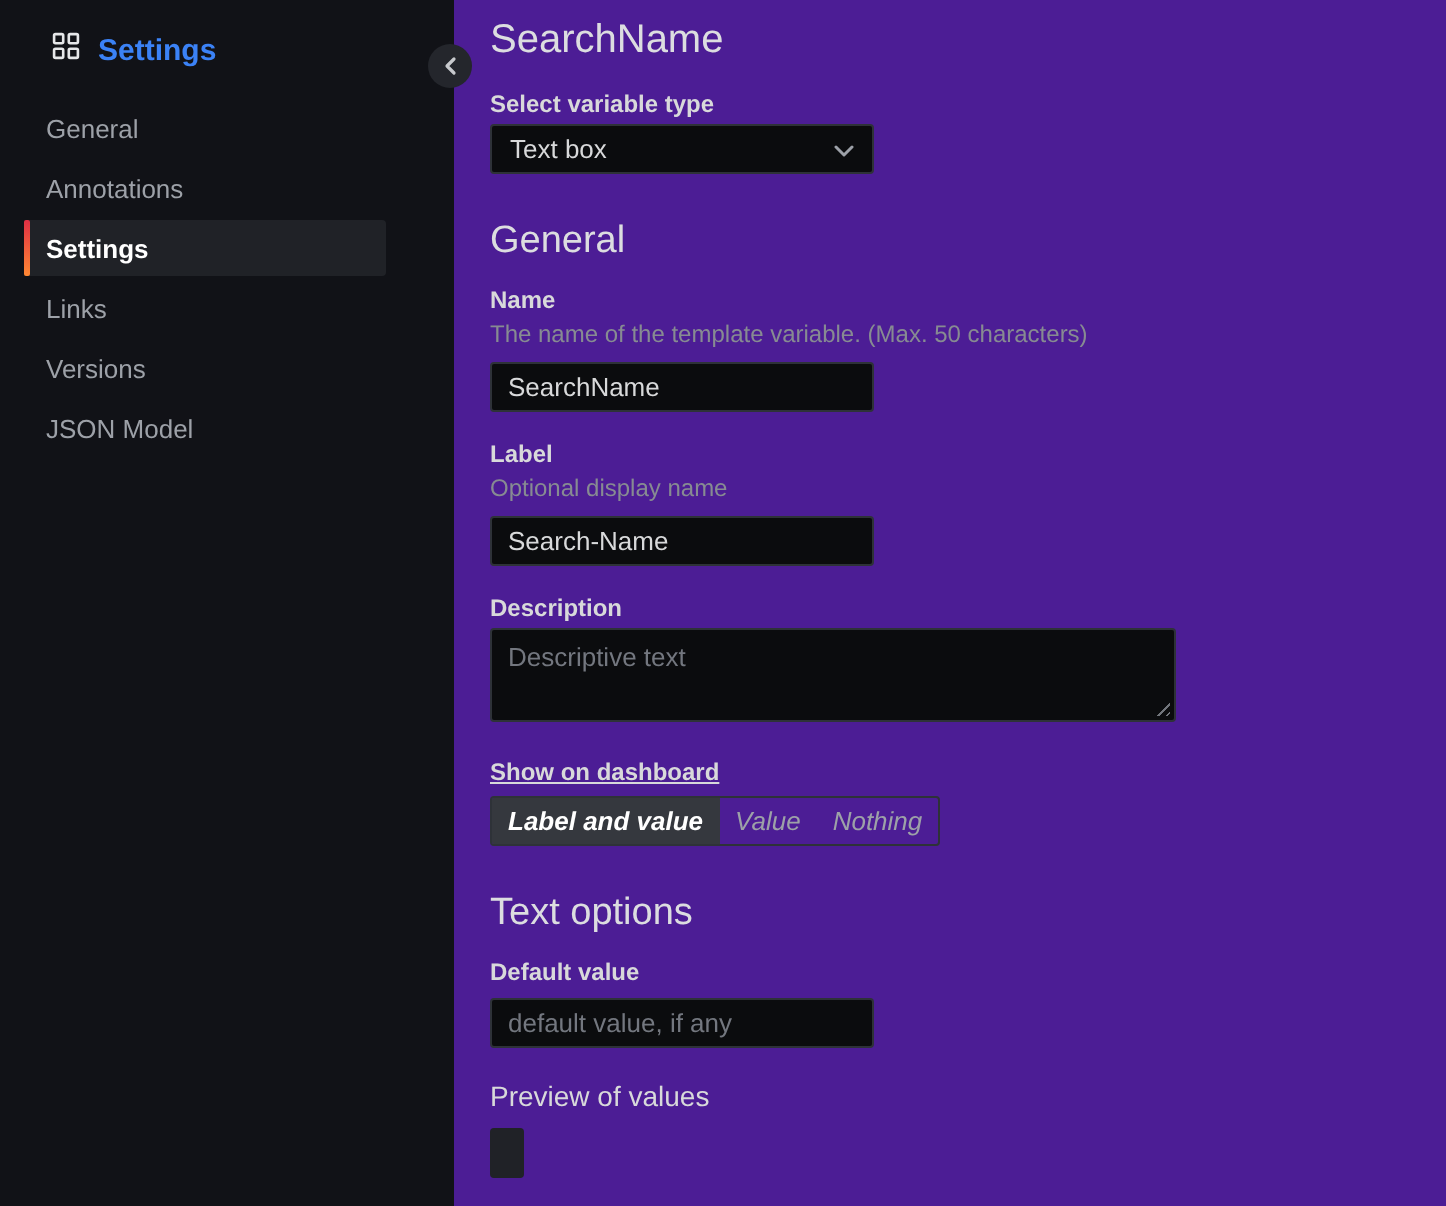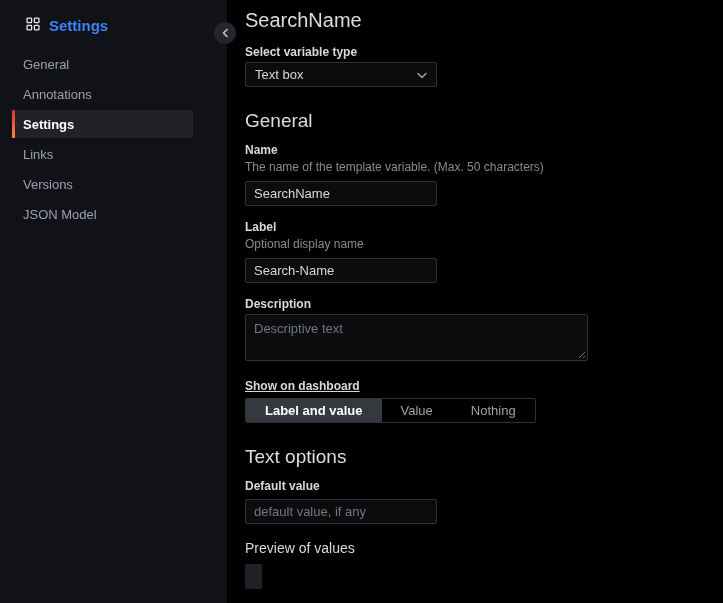--- a/index.html
+++ b/index.html
@@ -46,7 +46,7 @@
   
   .main {
     position: absolute; left: 227px; top: 0; right: 0; bottom: 0;
-    background: #000000; padding: 8px 0 0 18px;
+    background: #4c1d95; padding: 8px 0 0 18px;
   }
   .page-title { font-size: 20px; font-weight: 500; color: #dcdde0; line-height: 25px; margin-bottom: 12px; }
   .section-heading { font-size: 19px; font-weight: 500; color: #dcdde0; line-height: 24px; margin: 22px 0 10px; }

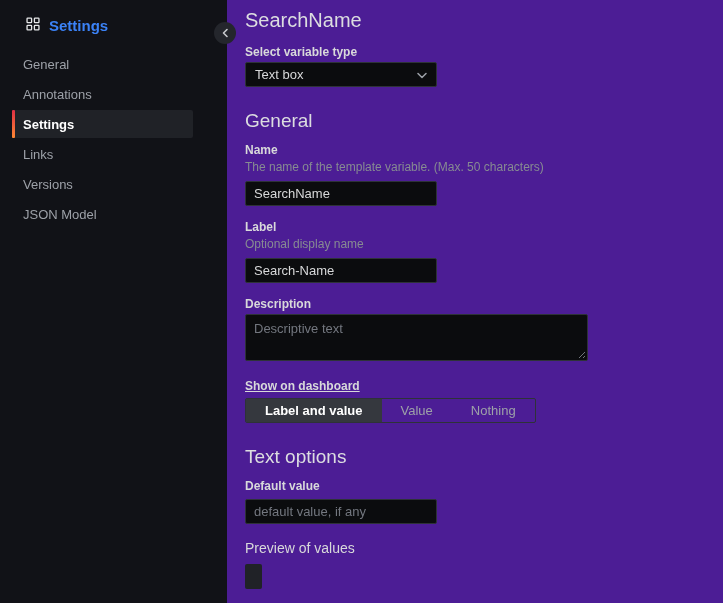--- a/index.html
+++ b/index.html
@@ -89,8 +89,8 @@
     height: 25px; overflow: hidden;
   }
   .radio-option {
-    display: flex; align-items: center; padding: 0 19px;
-    font-size: 13px; color: #9da1a8; cursor: pointer; white-space: nowrap;
+    display: flex; align-items: center; padding: 0 8px;
+    font-size: 13px; color: #9da1a8; cursor: pointer; white-space: nowrap; font-style: italic;
   }
   .radio-option.selected { background: #35383e; color: #ffffff; font-weight: 700; }
 

